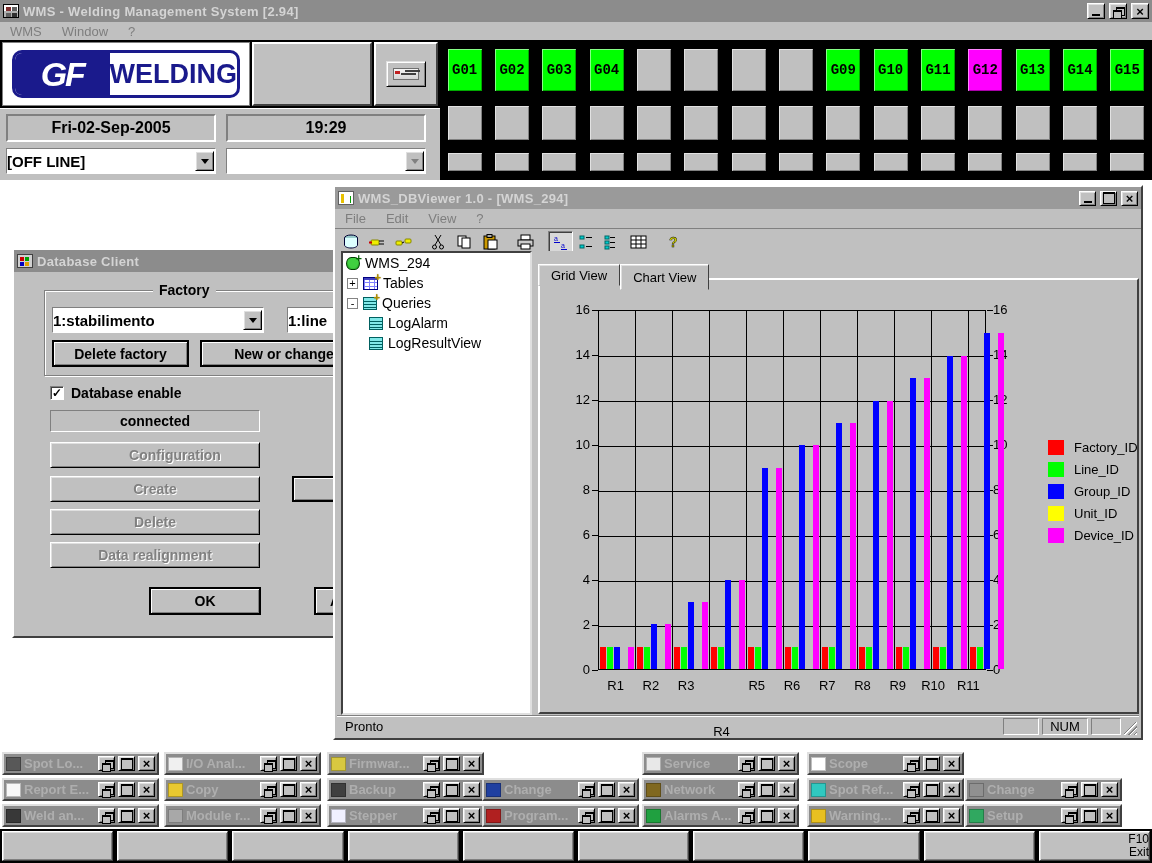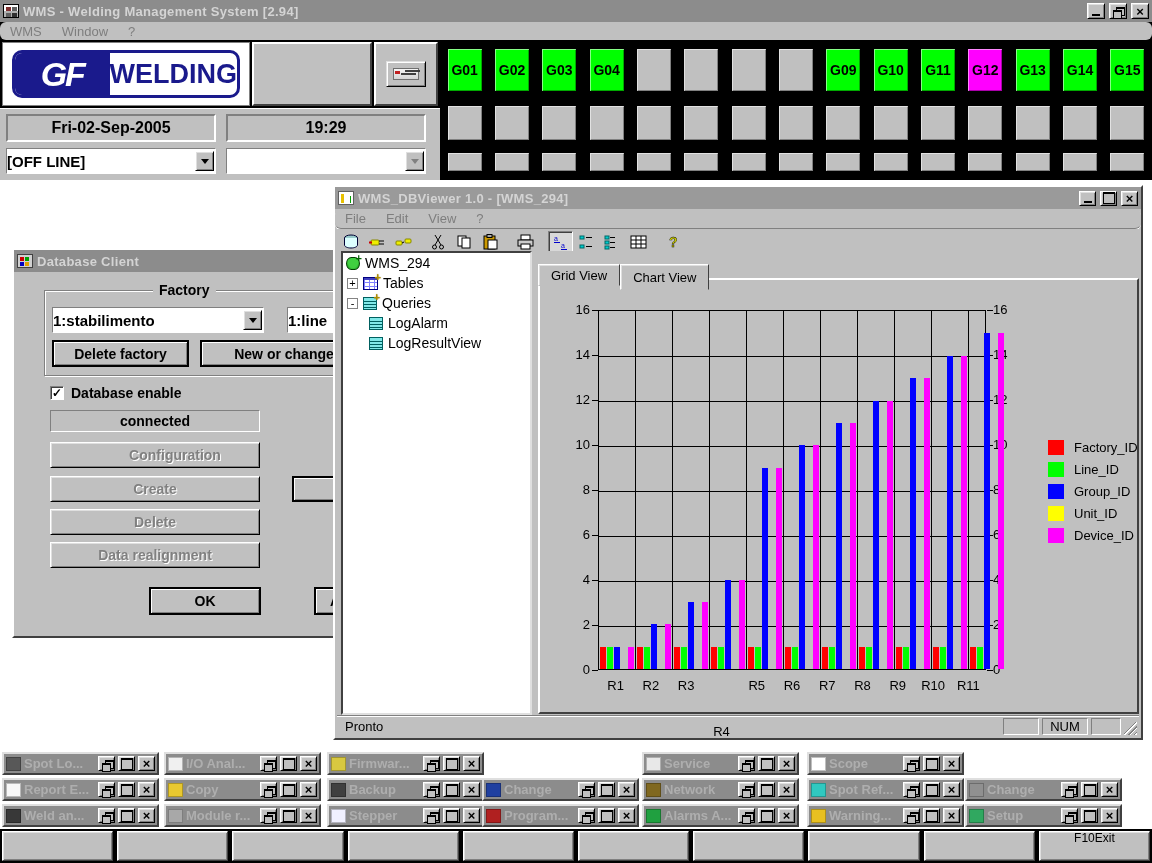--- a/index.html
+++ b/index.html
@@ -26,7 +26,7 @@
   .wb-restore::before { content:""; position:absolute; top:3px; left:6px; width:7px; height:6px; border:1px solid #000; border-top:2px solid #000; background:#c0c0c0;}
   .wb-restore::after  { content:""; position:absolute; top:6px; left:3px; width:7px; height:6px; border:1px solid #000; border-top:2px solid #000; background:#c0c0c0;}
   .wb-close { font-weight:bold; font-size:13px; }
-  .menu-row { display:flex; gap:0; align-items:center;border-radius:6px; }
+  .menu-row { display:flex; gap:0; align-items:center; }
   .menu-item { padding:2px 10px; color:#7e7e7e; font-size:13px; }
 
   

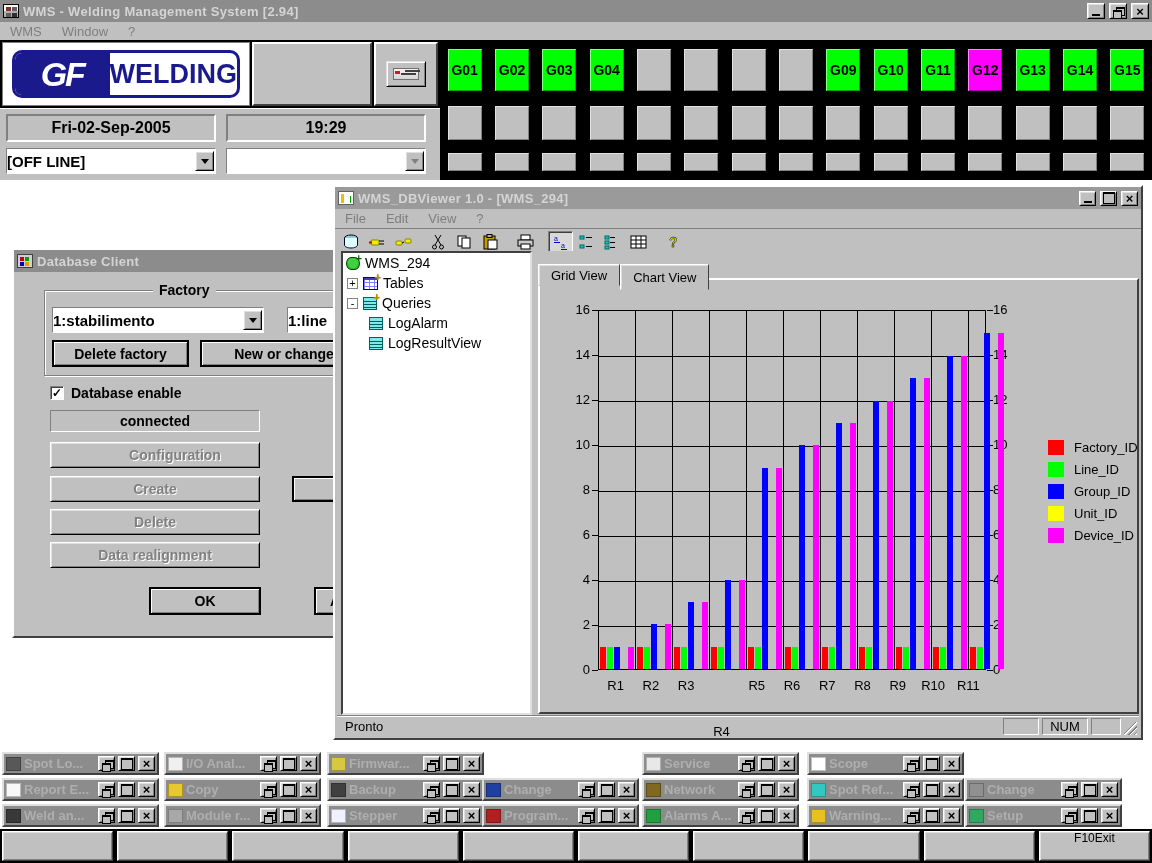--- a/index.html
+++ b/index.html
@@ -63,7 +63,7 @@
   #empty-combo { left:226px; top:39px; width:200px; }
 
   #group-grid { position:absolute; left:440px; top:0px; width:712px; height:140px; background:#000;
-                display:grid; grid-template-columns:repeat(15, 1fr); grid-template-rows:56px 46px 28px; gap:2px; padding:2px; }
+                display:grid; grid-template-columns:repeat(15, 1fr); grid-template-rows:56px 46px 28px; gap:2px; padding:2px;font-family:Liberation Mono, monospace; }
   .gcell { display:flex; align-items:center; justify-content:center; }
   .gbtn { width:80%; height:78%; border:1px solid #000; box-shadow:inset 1px 1px 0 #ffffff88, inset -1px -1px 0 #00000055;
           display:flex; align-items:center; justify-content:center; font-weight:bold; font-size:14px; color:#000; background:#c0c0c0;}

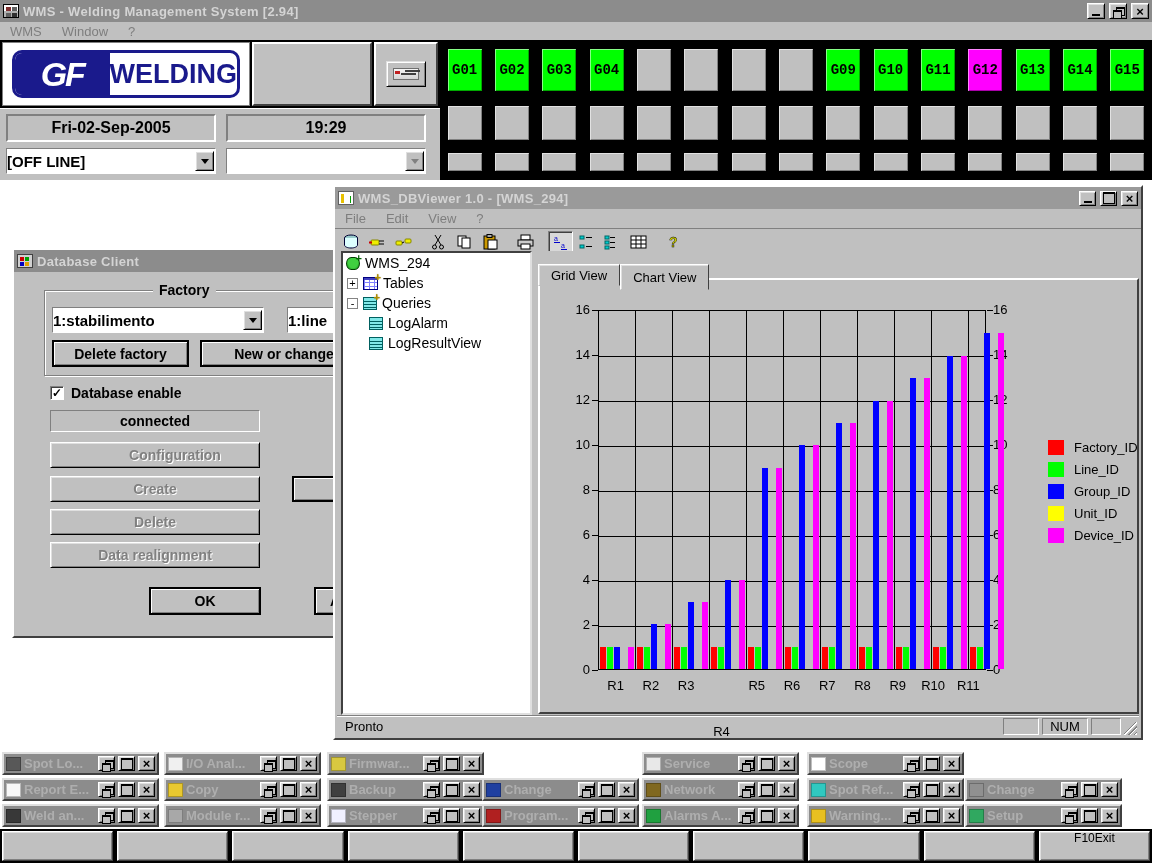--- a/index.html
+++ b/index.html
@@ -160,7 +160,7 @@
   #fkeys { position:absolute; left:0; top:829px; width:1152px; height:34px; background:#000; display:flex; gap:4px; padding:2px 2px; }
   .fkey { flex:1; background:#c0c0c0; border:1px solid; border-color:#fff #404040 #404040 #fff;
           box-shadow:inset 1px 1px 0 #dfdfdf, inset -1px -1px 0 #808080;
-          display:flex; flex-direction:row; align-items:flex-start; justify-content:center; font-size:12px; line-height:13px; color:#000;}
+          display:flex; flex-direction:column; align-items:flex-end; justify-content:center; font-size:12px; line-height:13px; color:#000;}
 </style>
 </head>
 <body>

